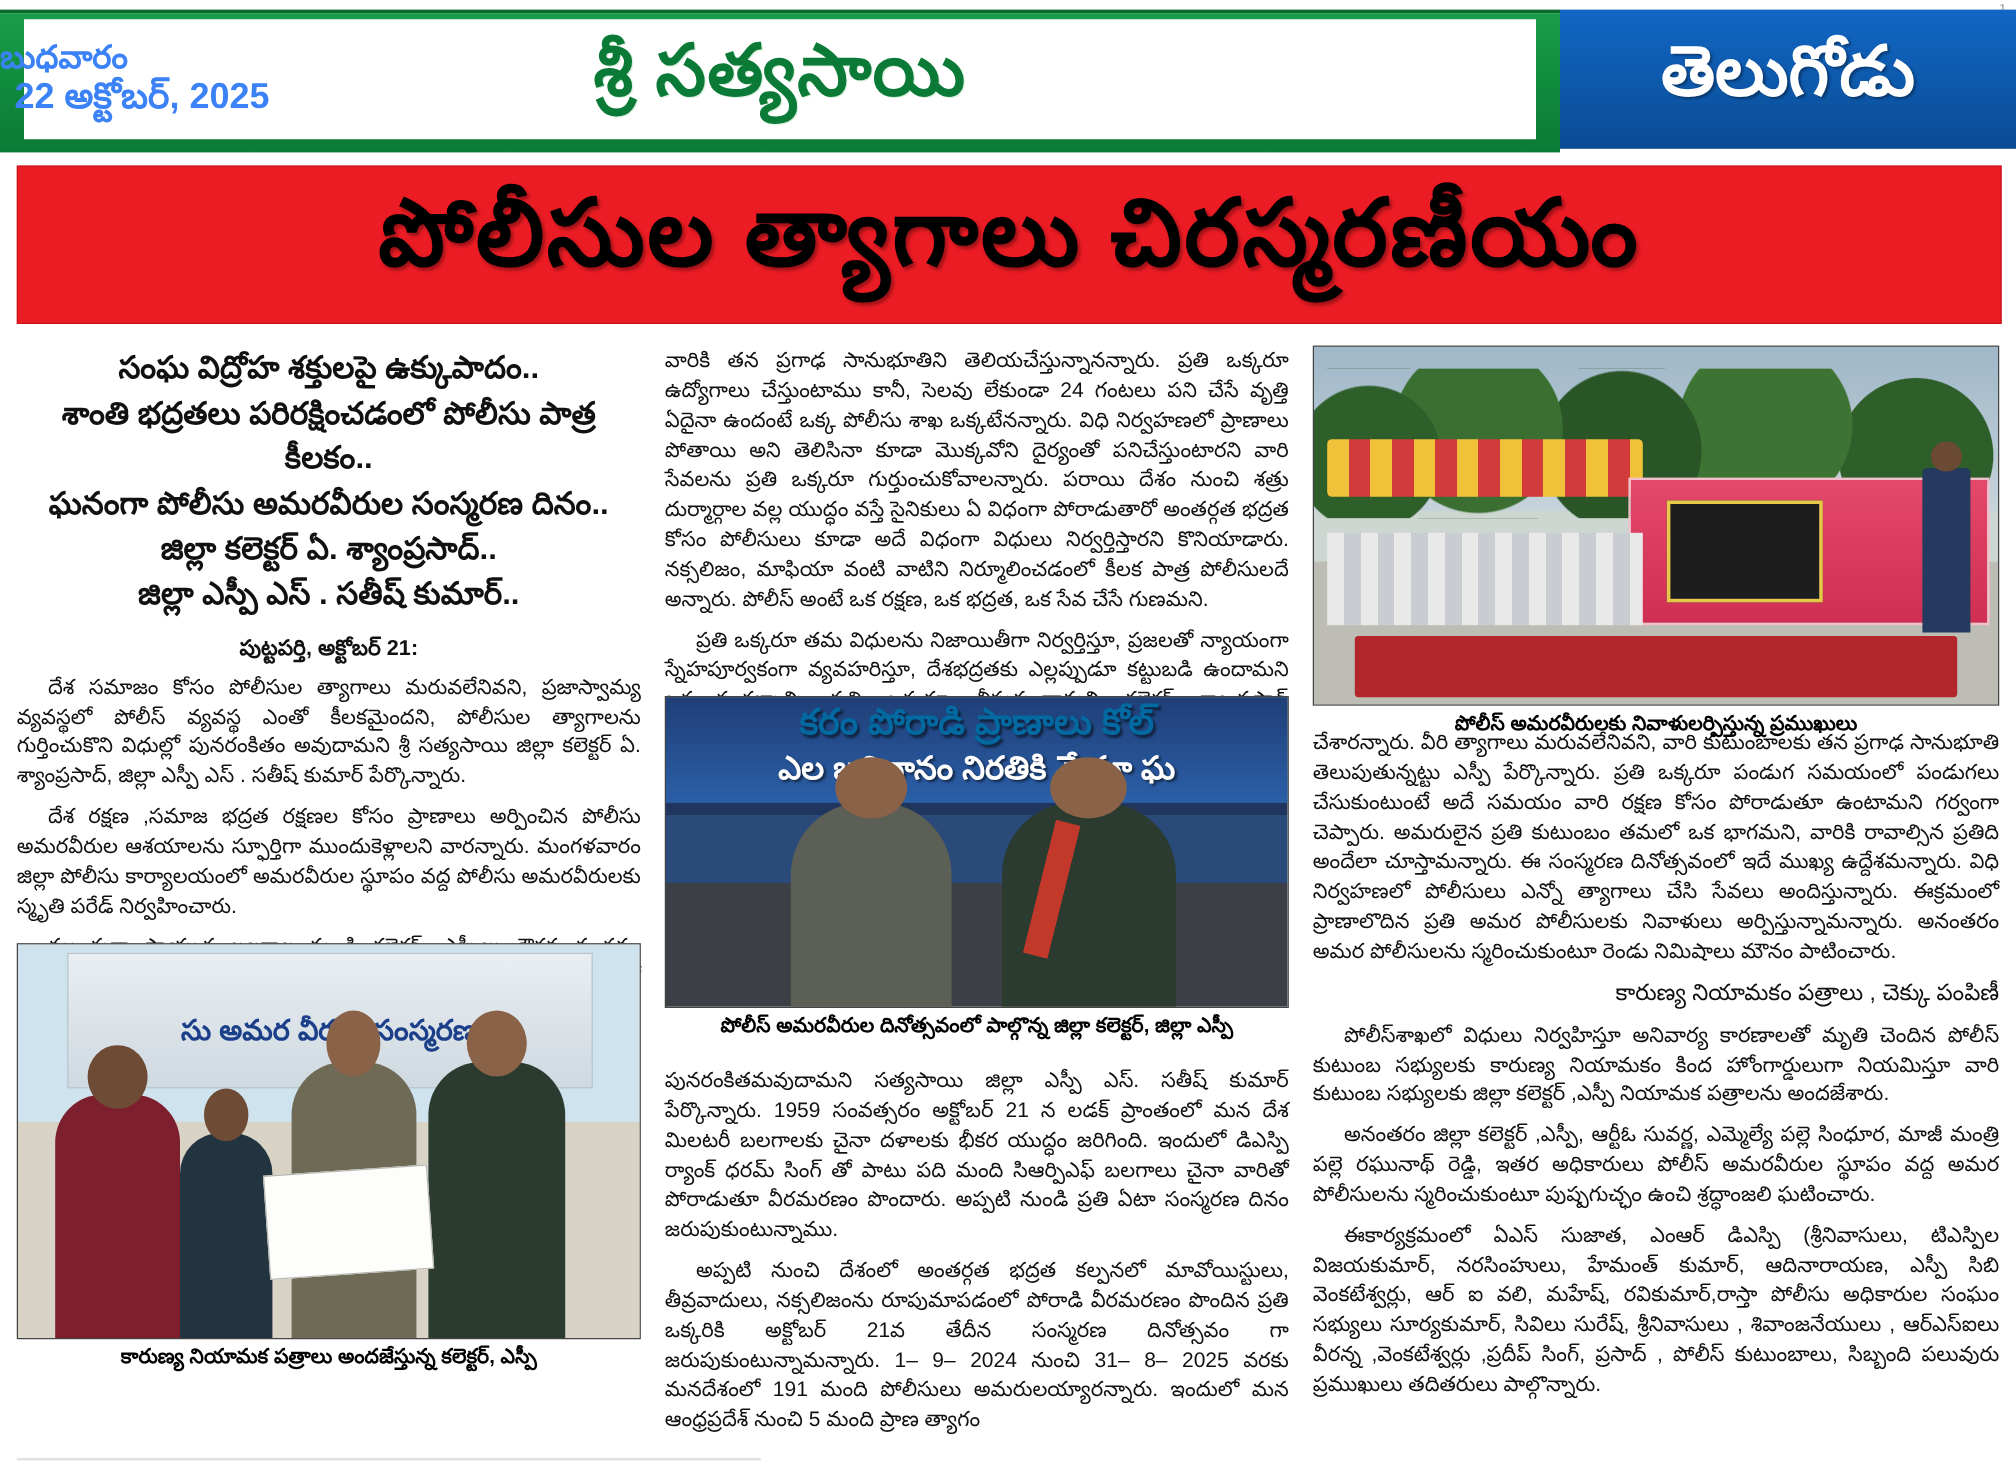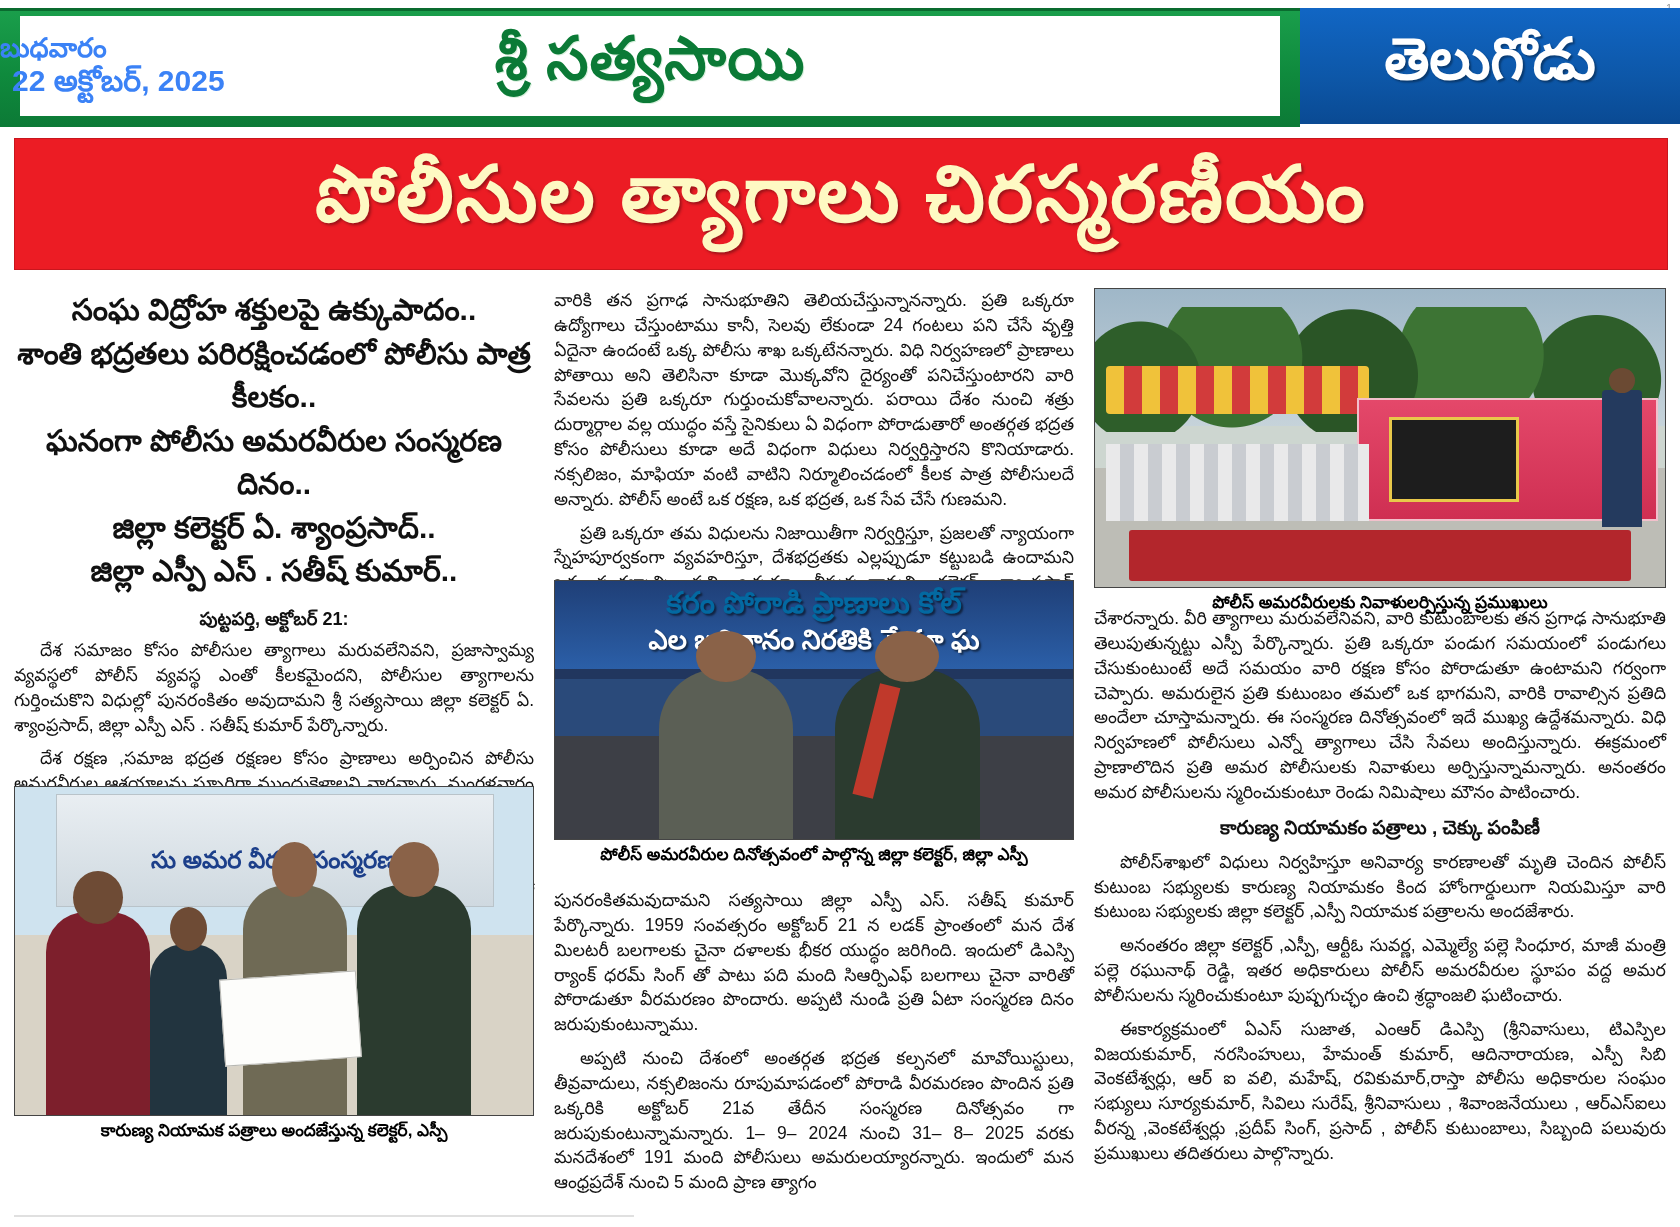--- a/index.html
+++ b/index.html
@@ -63,7 +63,7 @@
     border:1px solid #c8161d;
   }
   .headline span{
-    color:#fef9c3;font-size:78px;font-weight:bold;letter-spacing:2px;
+    color:#000000;font-size:78px;font-weight:bold;letter-spacing:2px;
     text-shadow:2px 2px 3px rgba(0,0,0,.35);
     white-space:nowrap;
   }

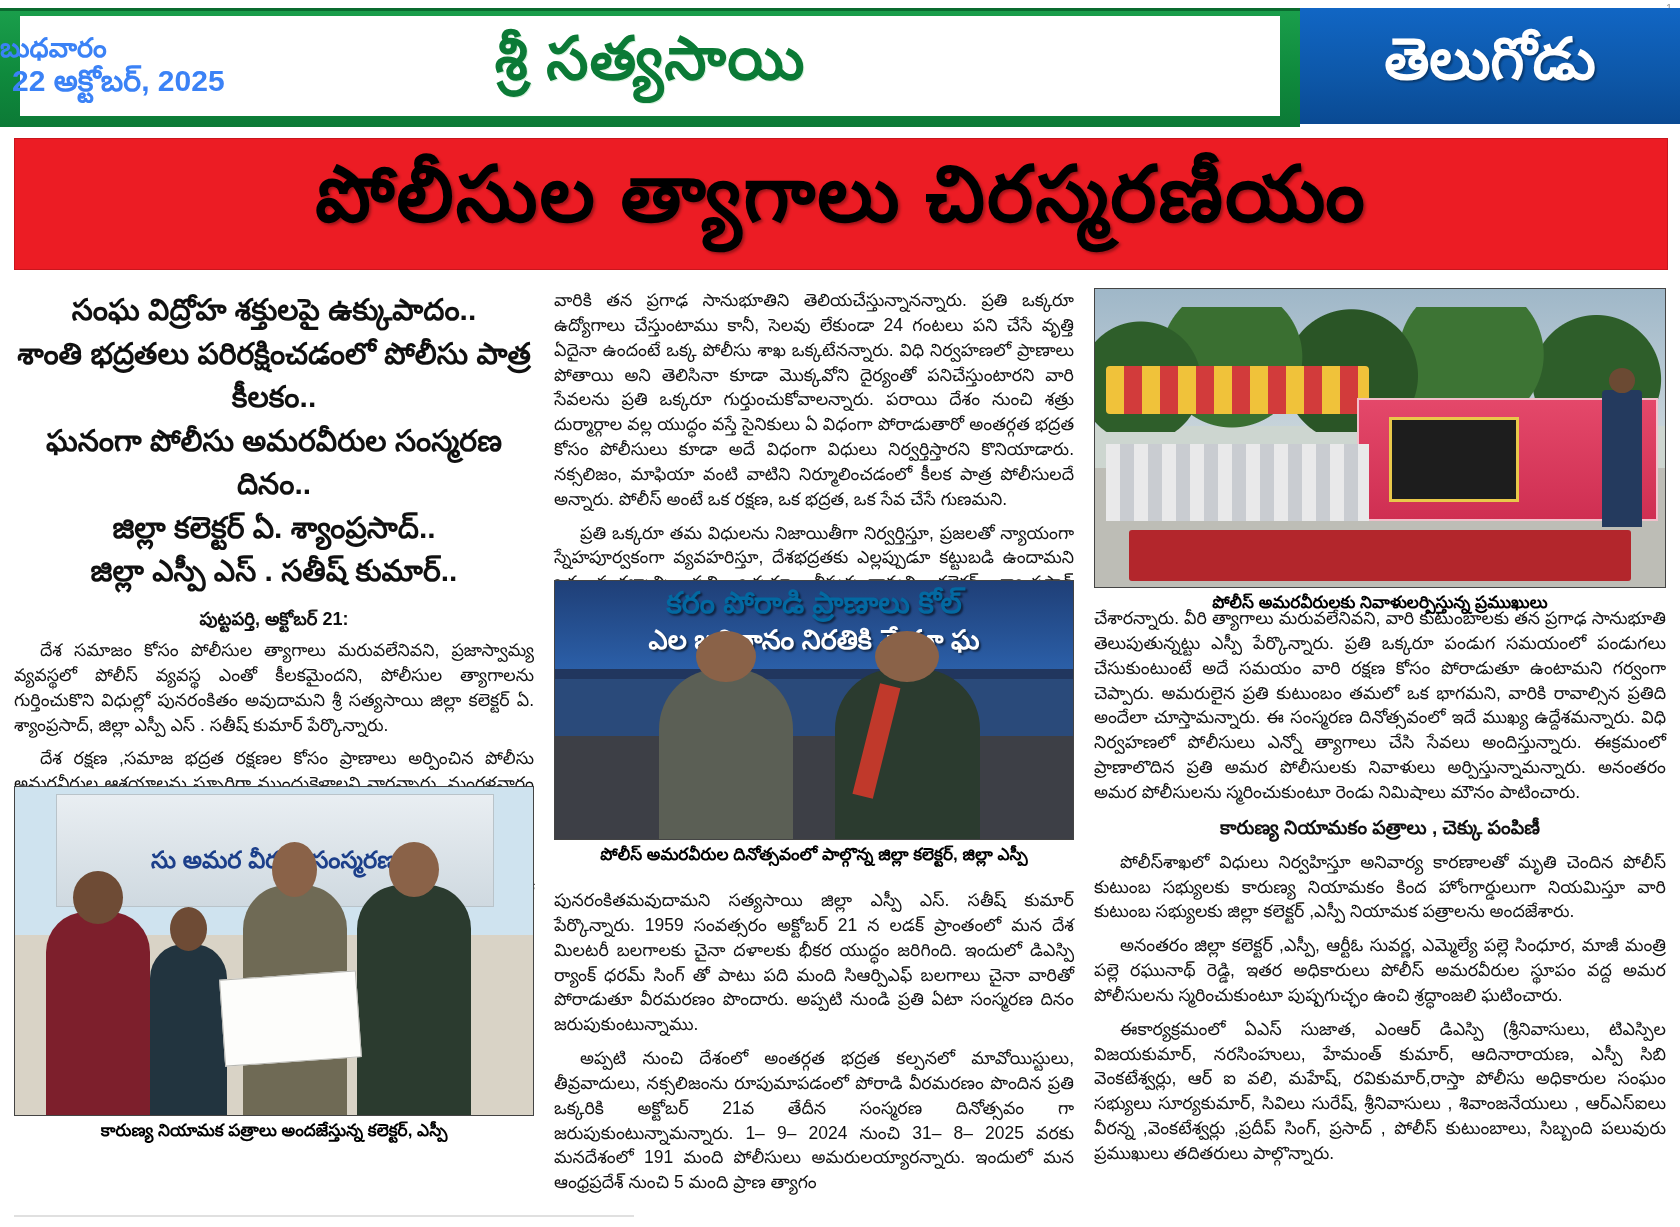--- a/index.html
+++ b/index.html
@@ -83,7 +83,7 @@
 
   .kicker{
     text-align:center;font-weight:bold;color:#111;
-    font-size:30px;line-height:1.45;margin-bottom:14px;
+    font-size:26px;line-height:1.45;margin-bottom:14px;
   }
   .dateline{
     text-align:center;font-weight:bold;font-size:18px;margin:6px 0 6px 0;

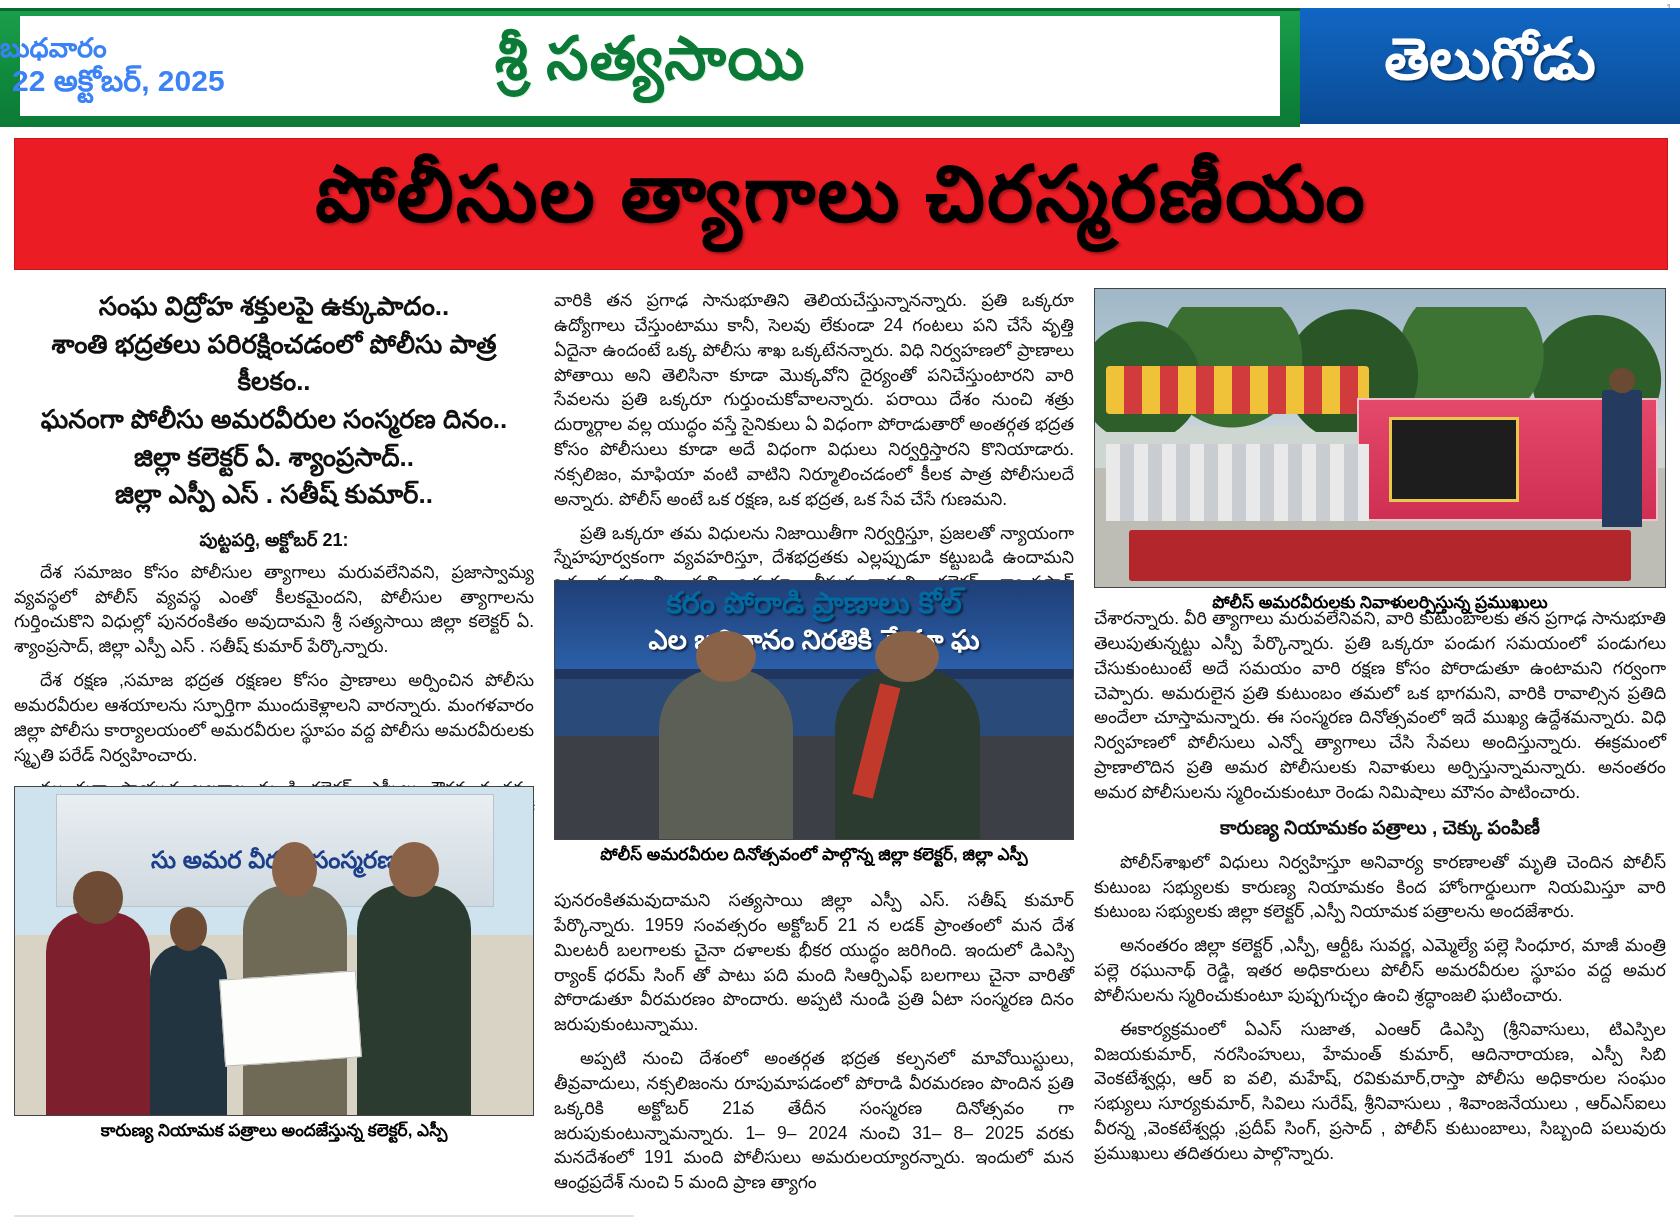--- a/index.html
+++ b/index.html
@@ -91,7 +91,7 @@
   p.body{margin:0 0 9px 0;text-indent:26px;}
   p.body.noindent{text-indent:0;}
   .subhead{
-    font-weight:bold;font-size:19px;text-align:center;margin:10px 0 8px 0;
+    font-weight:normal;font-size:19px;text-align:right;margin:10px 0 8px 0;
   }
 
   

